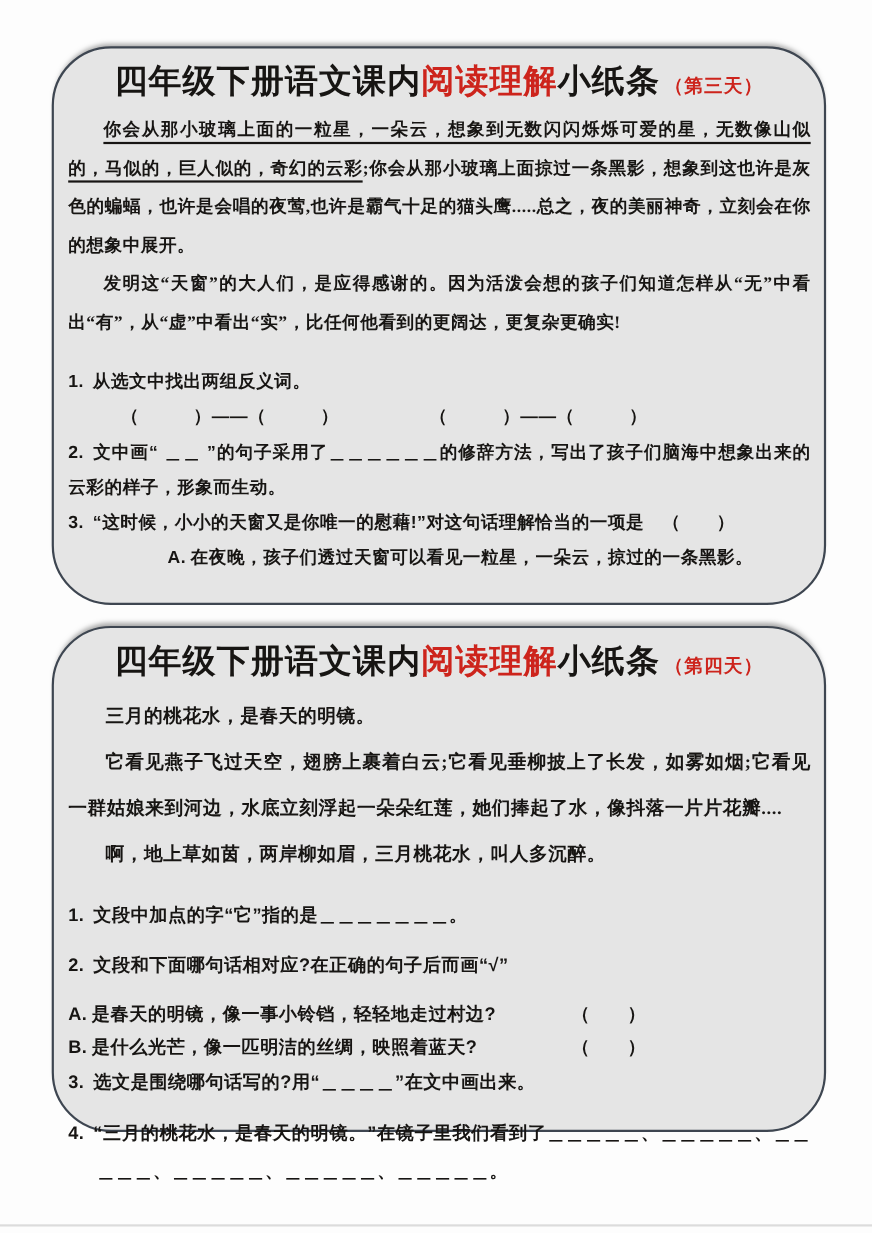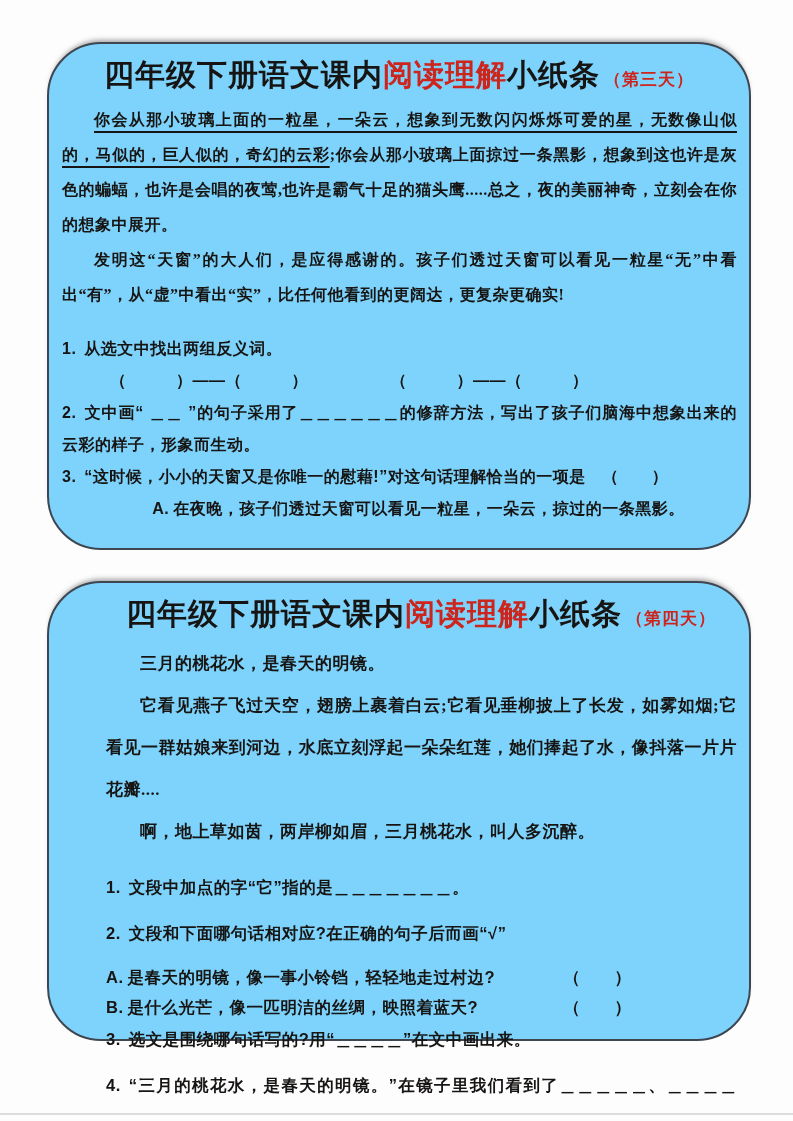--- a/index.html
+++ b/index.html
@@ -22,7 +22,7 @@
     position: absolute;
     left: 47px;
     width: 704px;
-    background: #7dd3fc;
+    background: #e5e5e5;
     border: 2px solid #3e4651;
     border-radius: 54px;
     box-shadow: 0 -5px 5px -3px rgba(90,90,90,0.55);

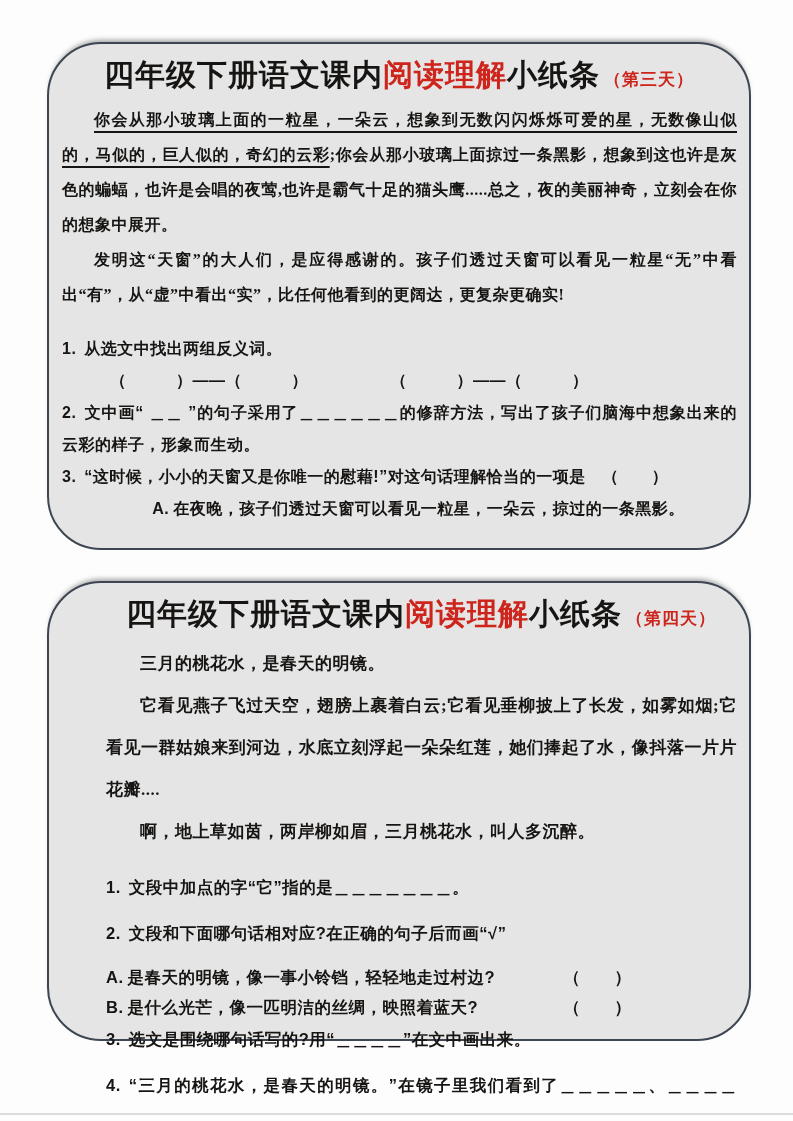--- a/index.html
+++ b/index.html
@@ -98,7 +98,7 @@
     </div>
     <div class="passage">
         <p class="para"><span class="u">你会从那小玻璃上面的一粒星，一朵云，想象到无数闪闪烁烁可爱的星，无数像山似的，马似的，巨人似的，奇幻的云彩</span><span>;你会从那小玻璃上面掠过一条黑影，想象到这也许是灰色的蝙蝠，也许是会唱的夜莺,也许是霸气十足的猫头鹰.....总之，夜的美丽神奇，立刻会在你的想象中展开。</span></p>
-        <p class="para"><span>发明这“天窗”的大人们，是应得感谢的。孩子们透过天窗可以看见一粒星“无”中看出“有”，从“虚”中看出“实”，比任何他看到的更阔达，更复杂更确实!</span></p>
+        <p class="para"><span>发明这“天窗”的大人们，是应得感谢的。因为活泼会想的孩子们知道怎样从“无”中看出“有”，从“虚”中看出“实”，比任何他看到的更阔达，更复杂更确实!</span></p>
       </div>
     <div class="questions">
         <div class="q"><span class="qnum">1.</span><span class="qtext">从选文中找出两组反义词。</span></div>

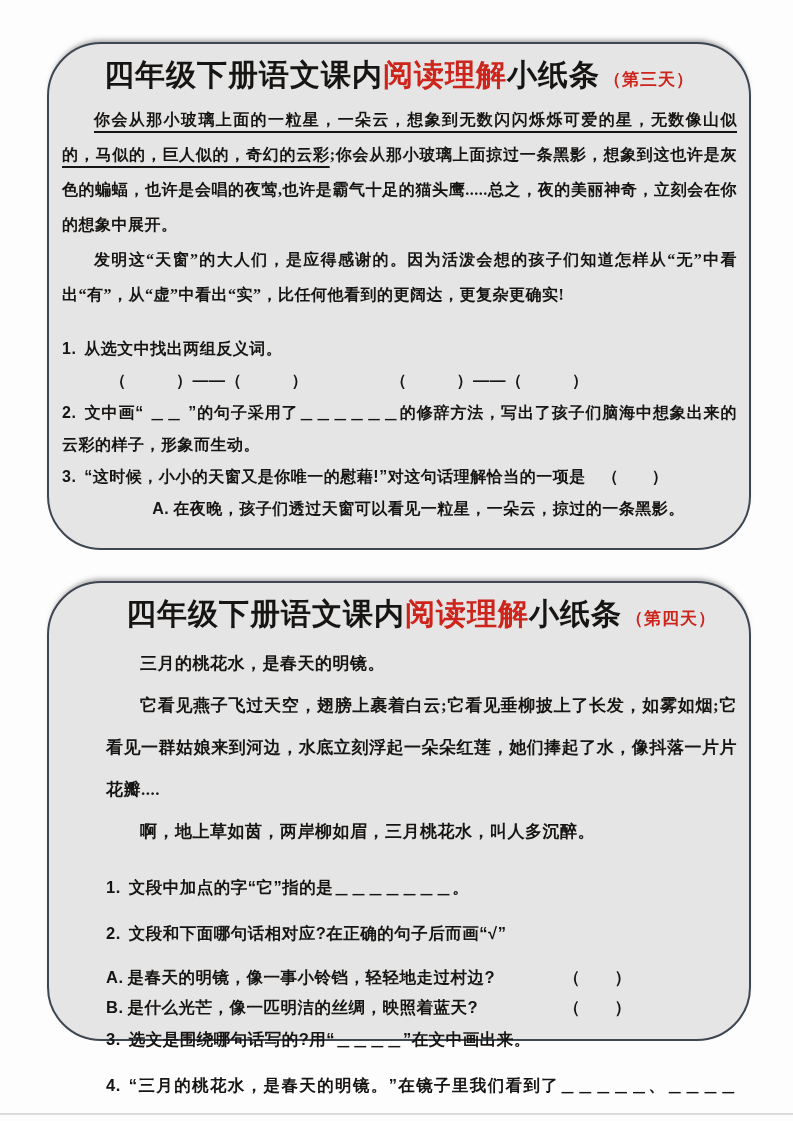--- a/index.html
+++ b/index.html
@@ -29,7 +29,7 @@
     box-sizing: border-box;
   }
   .card--day3 { top: 42px;  height: 508px; }
-  .card--day4 { top: 581px; height: 460px; padding-left: 44px; }
+  .card--day4 { top: 569px; height: 460px; }
 
   .card-title {
     text-align: center;

